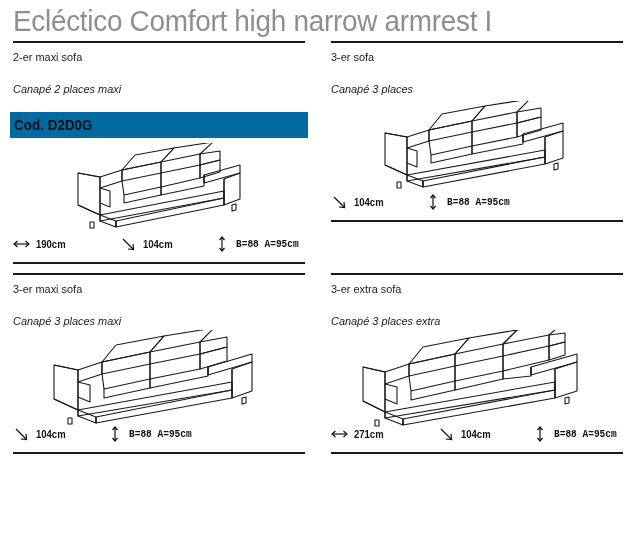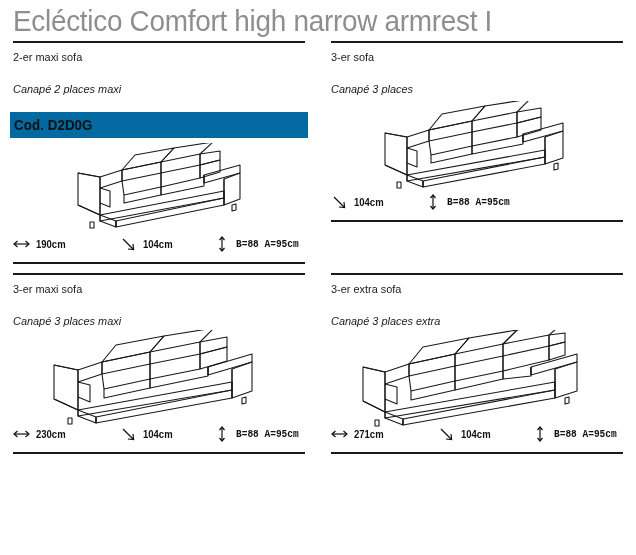--- a/index.html
+++ b/index.html
@@ -300,16 +300,6 @@
       </svg>
     </div>
     <div class="dims">
-      <div class="dim dim-w">
-        <span class="ic">
-          <svg width="17" height="10" viewBox="0 0 17 10" stroke="#111" stroke-width="1.2" fill="none">
-            <line x1="1.5" y1="5" x2="15.5" y2="5"></line>
-            <polyline points="4.5,2 1,5 4.5,8"></polyline>
-            <polyline points="12.5,2 16,5 12.5,8"></polyline>
-          </svg>
-        </span>
-        <span class="val">230cm</span>
-      </div>
       <div class="dim dim-d">
         <span class="ic">
           <svg width="15" height="14" viewBox="0 0 15 14" stroke="#111" stroke-width="1.2" fill="none">

